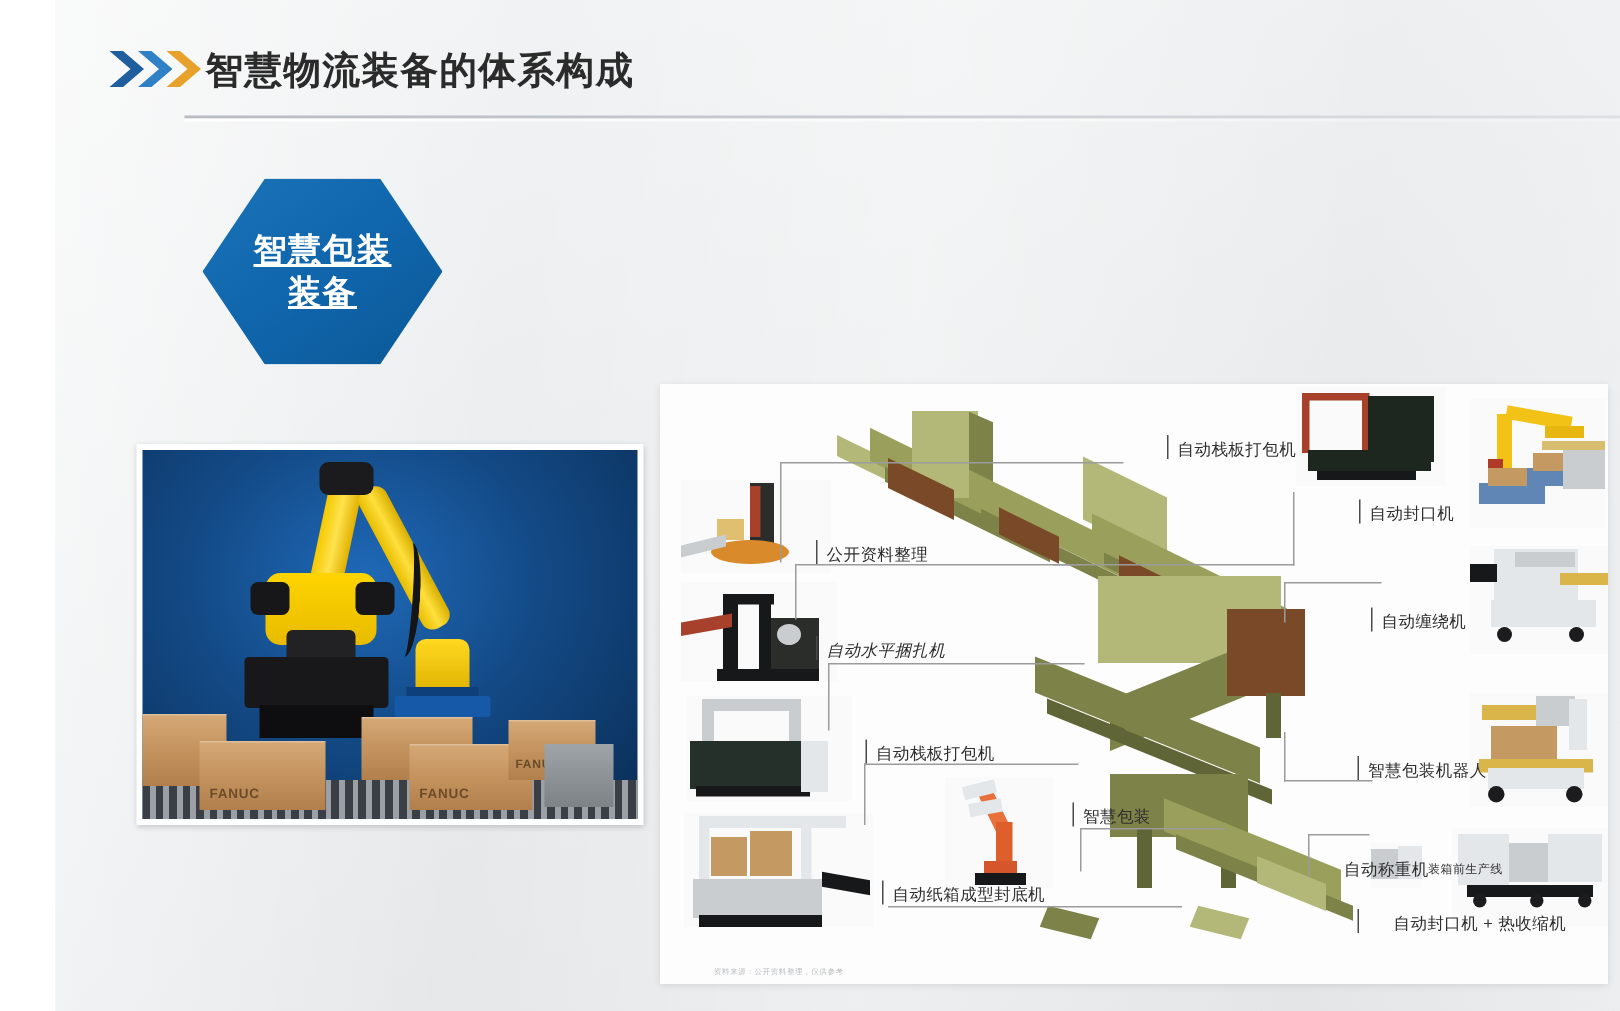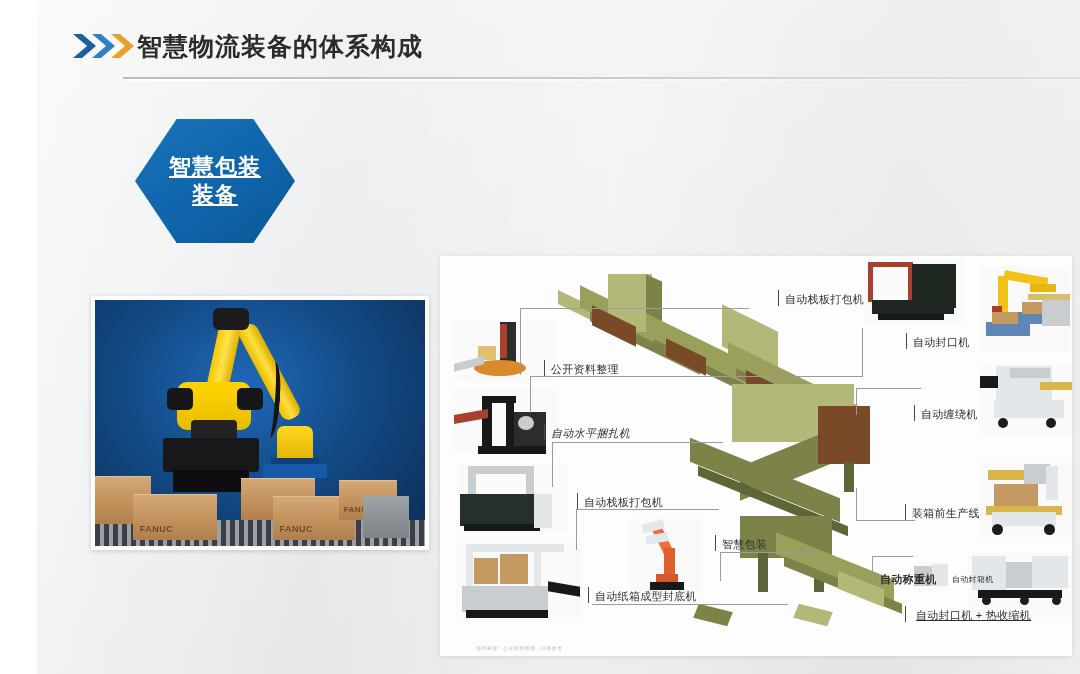--- a/index.html
+++ b/index.html
@@ -494,7 +494,7 @@
     <div class="dg-label" style="left:111px; top:170px;font-style:italic;">自动水平捆扎机</div>
     <div class="dg-label" style="left:144px; top:239px;">自动栈板打包机</div>
     <div class="dg-label" style="left:481px; top:151px;">自动缠绕机</div>
-    <div class="dg-label" style="left:472px; top:250px;">装箱前生产线</div>
+    <div class="dg-label" style="left:472px; top:250px;">智慧包装机器人</div>
     <div class="dg-label" style="left:282px; top:281px;">智慧包装</div>
     <div class="dg-label" style="left:155px; top:333px;">自动纸箱成型封底机</div>
     <div class="dg-label" style="left:440px; top:316px;font-weight:bold;">自动称重机</div>

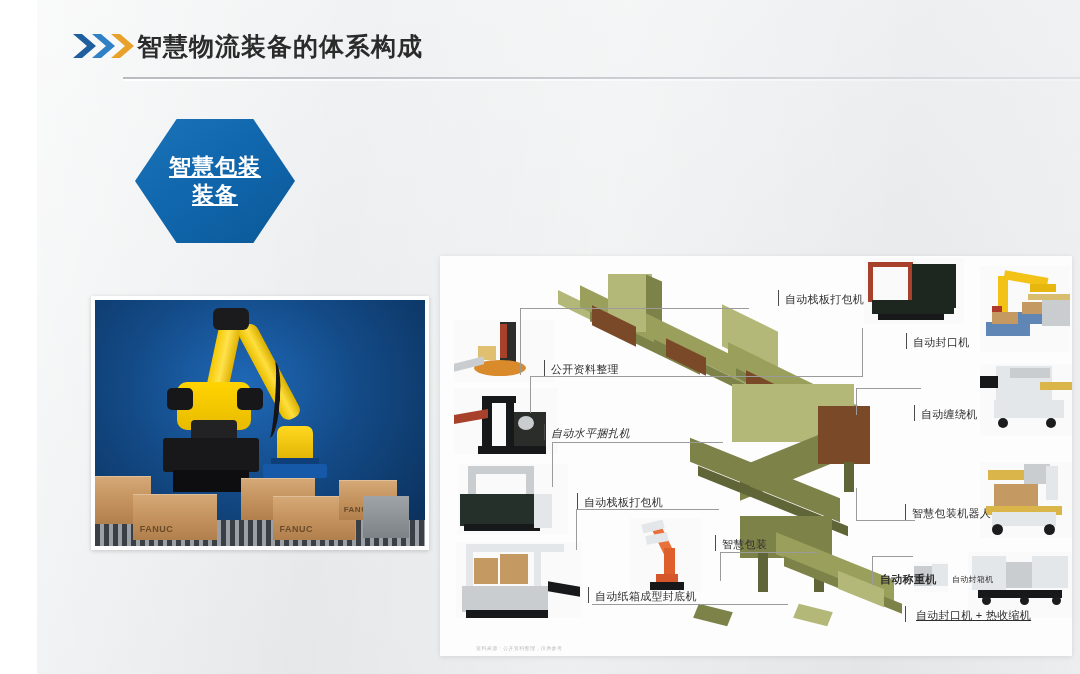--- a/index.html
+++ b/index.html
@@ -497,7 +497,7 @@
     <div class="dg-label" style="left:472px; top:250px;">智慧包装机器人</div>
     <div class="dg-label" style="left:282px; top:281px;">智慧包装</div>
     <div class="dg-label" style="left:155px; top:333px;">自动纸箱成型封底机</div>
-    <div class="dg-label" style="left:440px; top:316px;font-weight:bold;">自动称重机</div>
+    <div class="dg-label" style="left:456px; top:316px;">自动称重机</div>
     <div class="dg-label" style="left:512px; top:318px; font-size:8px;">自动封箱机</div>
     <div class="dg-label" style="left:476px; top:352px;text-decoration:underline;">自动封口机 + 热收缩机</div>
 

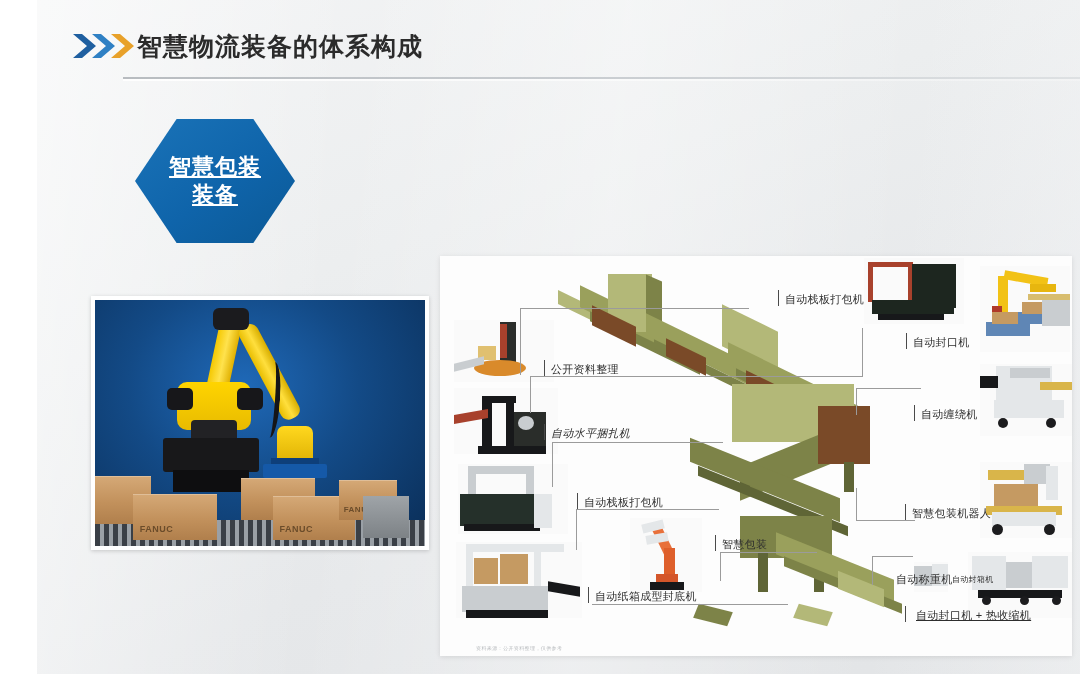--- a/index.html
+++ b/index.html
@@ -498,7 +498,7 @@
     <div class="dg-label" style="left:282px; top:281px;">智慧包装</div>
     <div class="dg-label" style="left:155px; top:333px;">自动纸箱成型封底机</div>
     <div class="dg-label" style="left:456px; top:316px;">自动称重机</div>
-    <div class="dg-label" style="left:512px; top:318px; font-size:8px;">自动封箱机</div>
+    <div class="dg-label" style="left:512px; top:318px; font-size:8px;">装箱前生产线</div>
     <div class="dg-label" style="left:476px; top:352px;text-decoration:underline;">自动封口机 + 热收缩机</div>
 
     <div class="panel-footer">资料来源：公开资料整理，仅供参考</div>

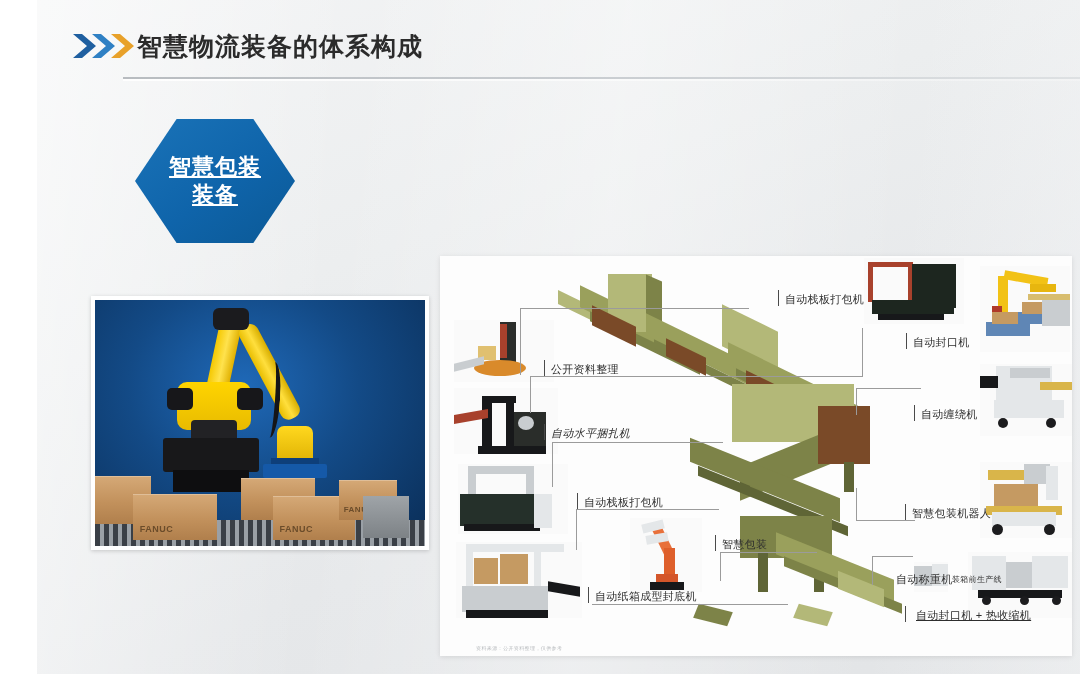--- a/index.html
+++ b/index.html
@@ -499,7 +499,7 @@
     <div class="dg-label" style="left:155px; top:333px;">自动纸箱成型封底机</div>
     <div class="dg-label" style="left:456px; top:316px;">自动称重机</div>
     <div class="dg-label" style="left:512px; top:318px; font-size:8px;">装箱前生产线</div>
-    <div class="dg-label" style="left:476px; top:352px;text-decoration:underline;">自动封口机 + 热收缩机</div>
+    <div class="dg-label" style="left:489px; top:352px;">自动封口机 + 热收缩机</div>
 
     <div class="panel-footer">资料来源：公开资料整理，仅供参考</div>
   </div>

